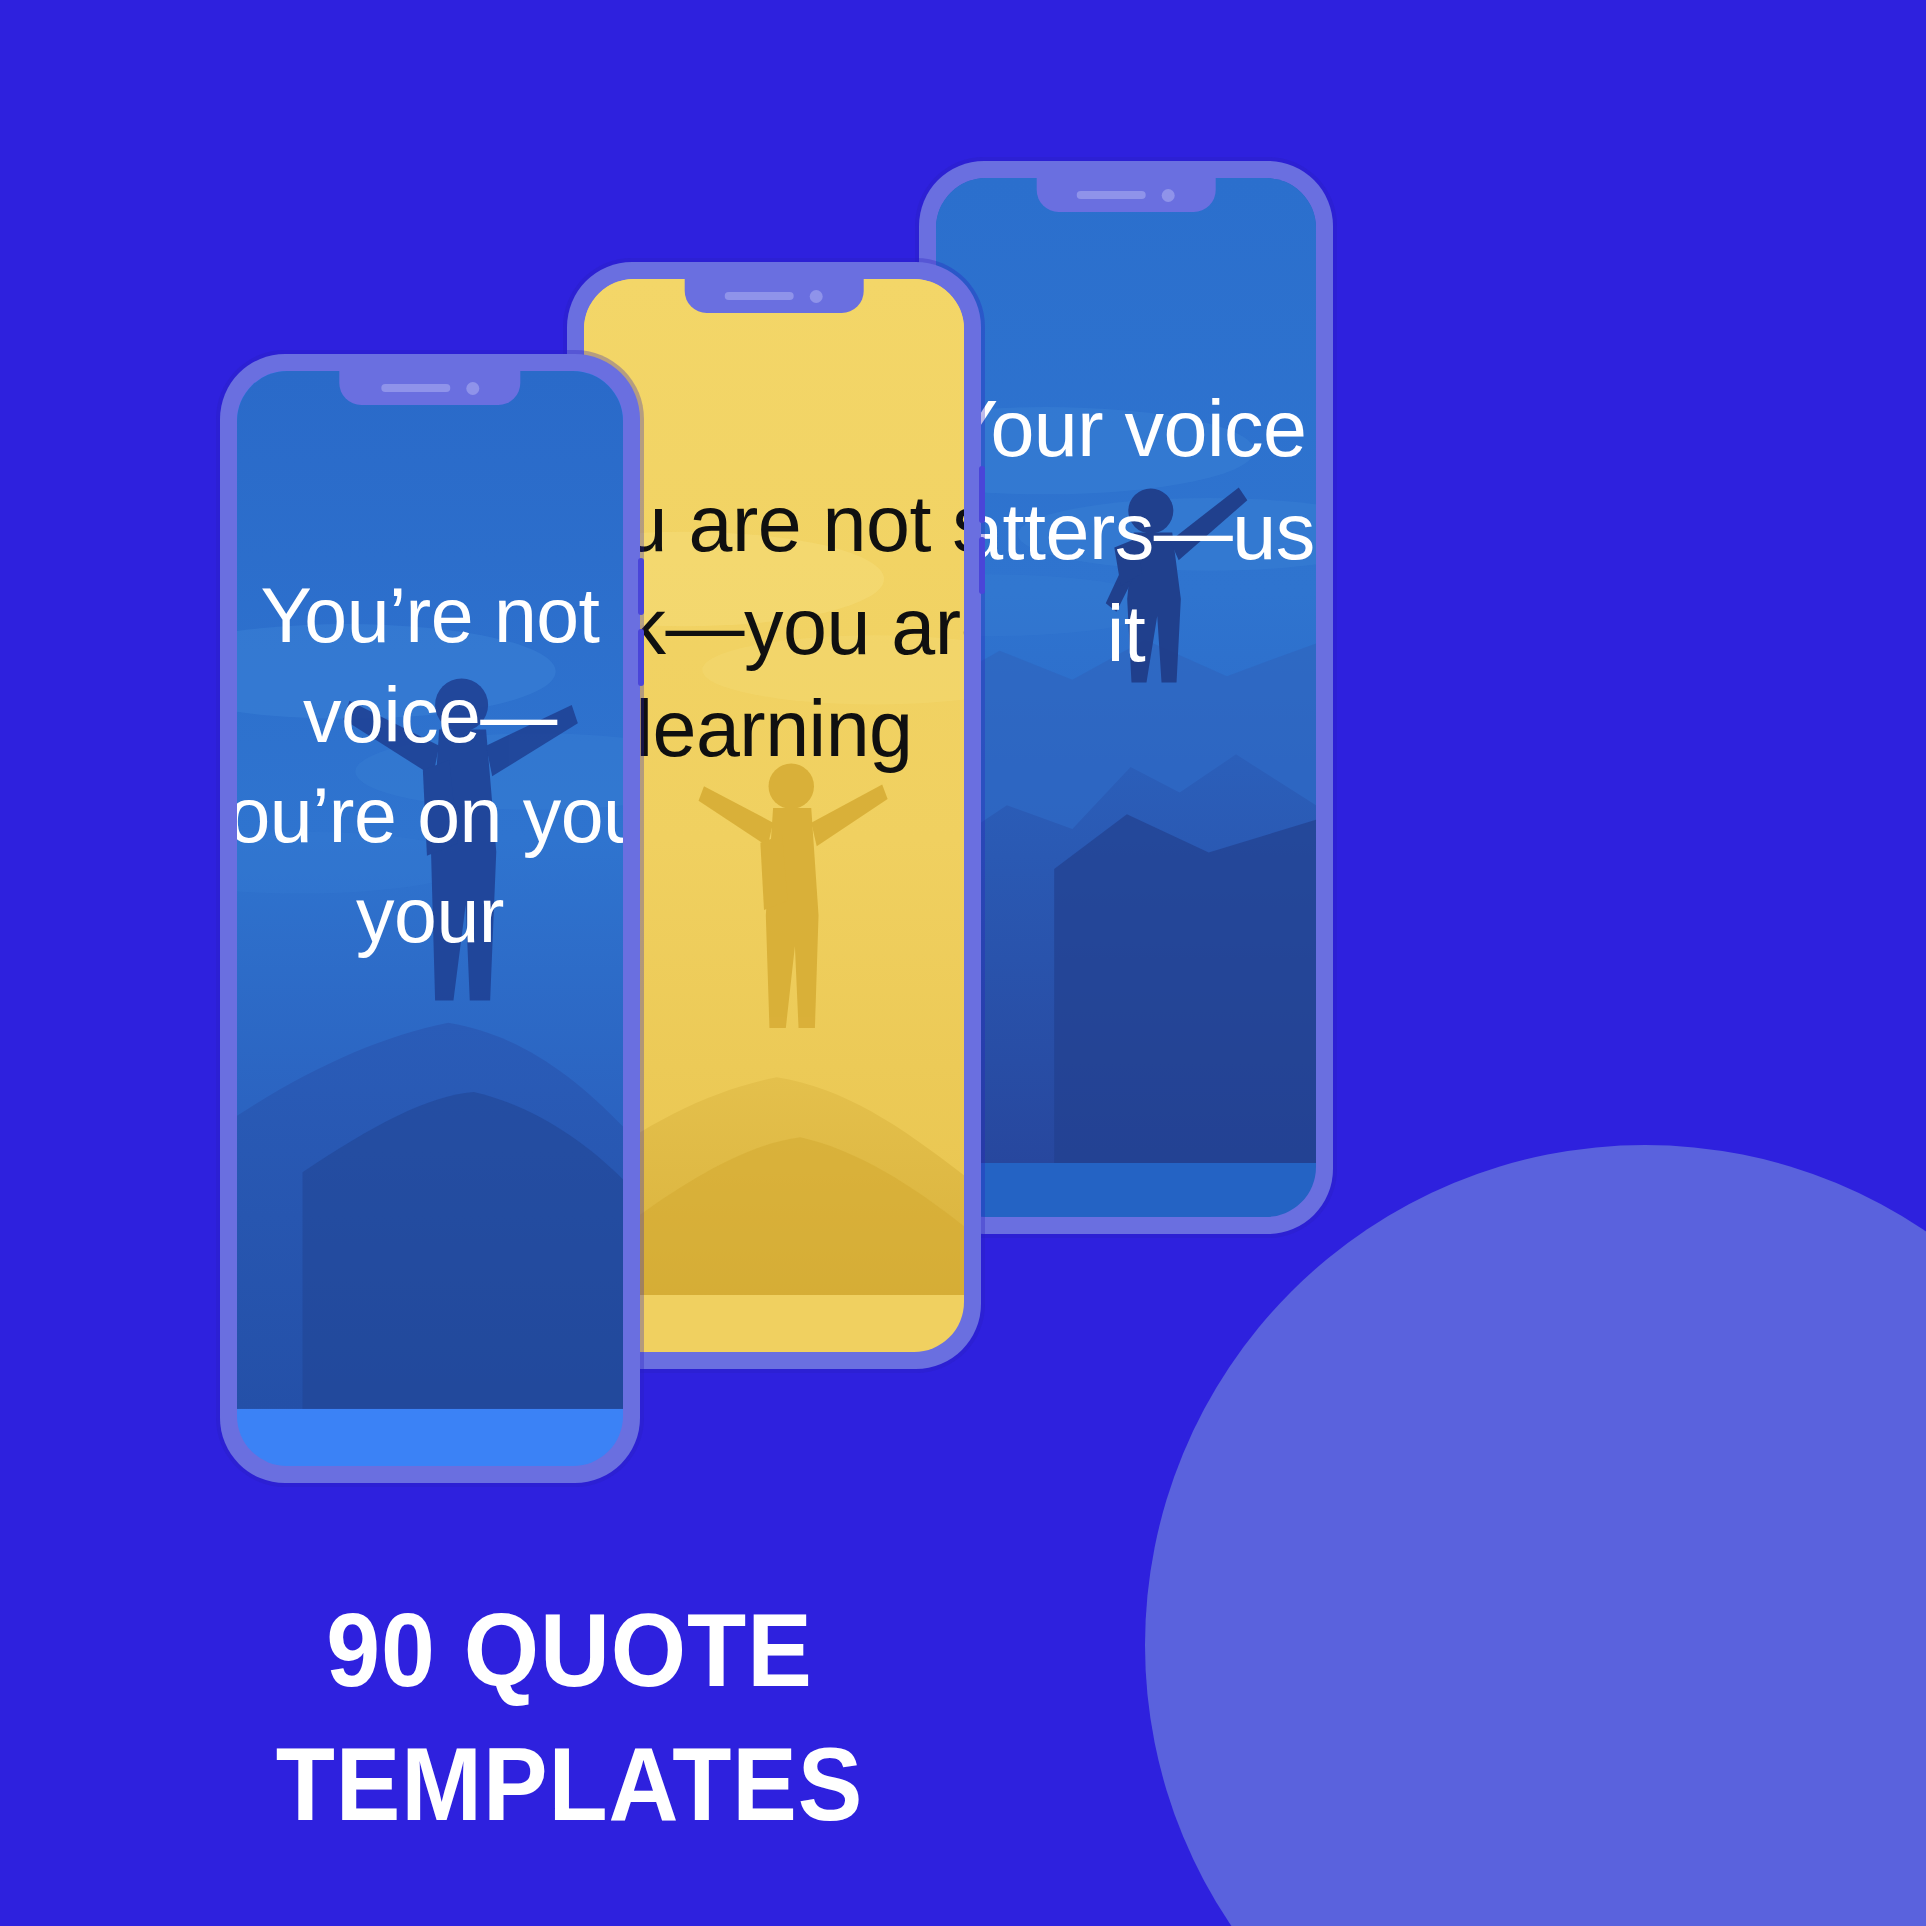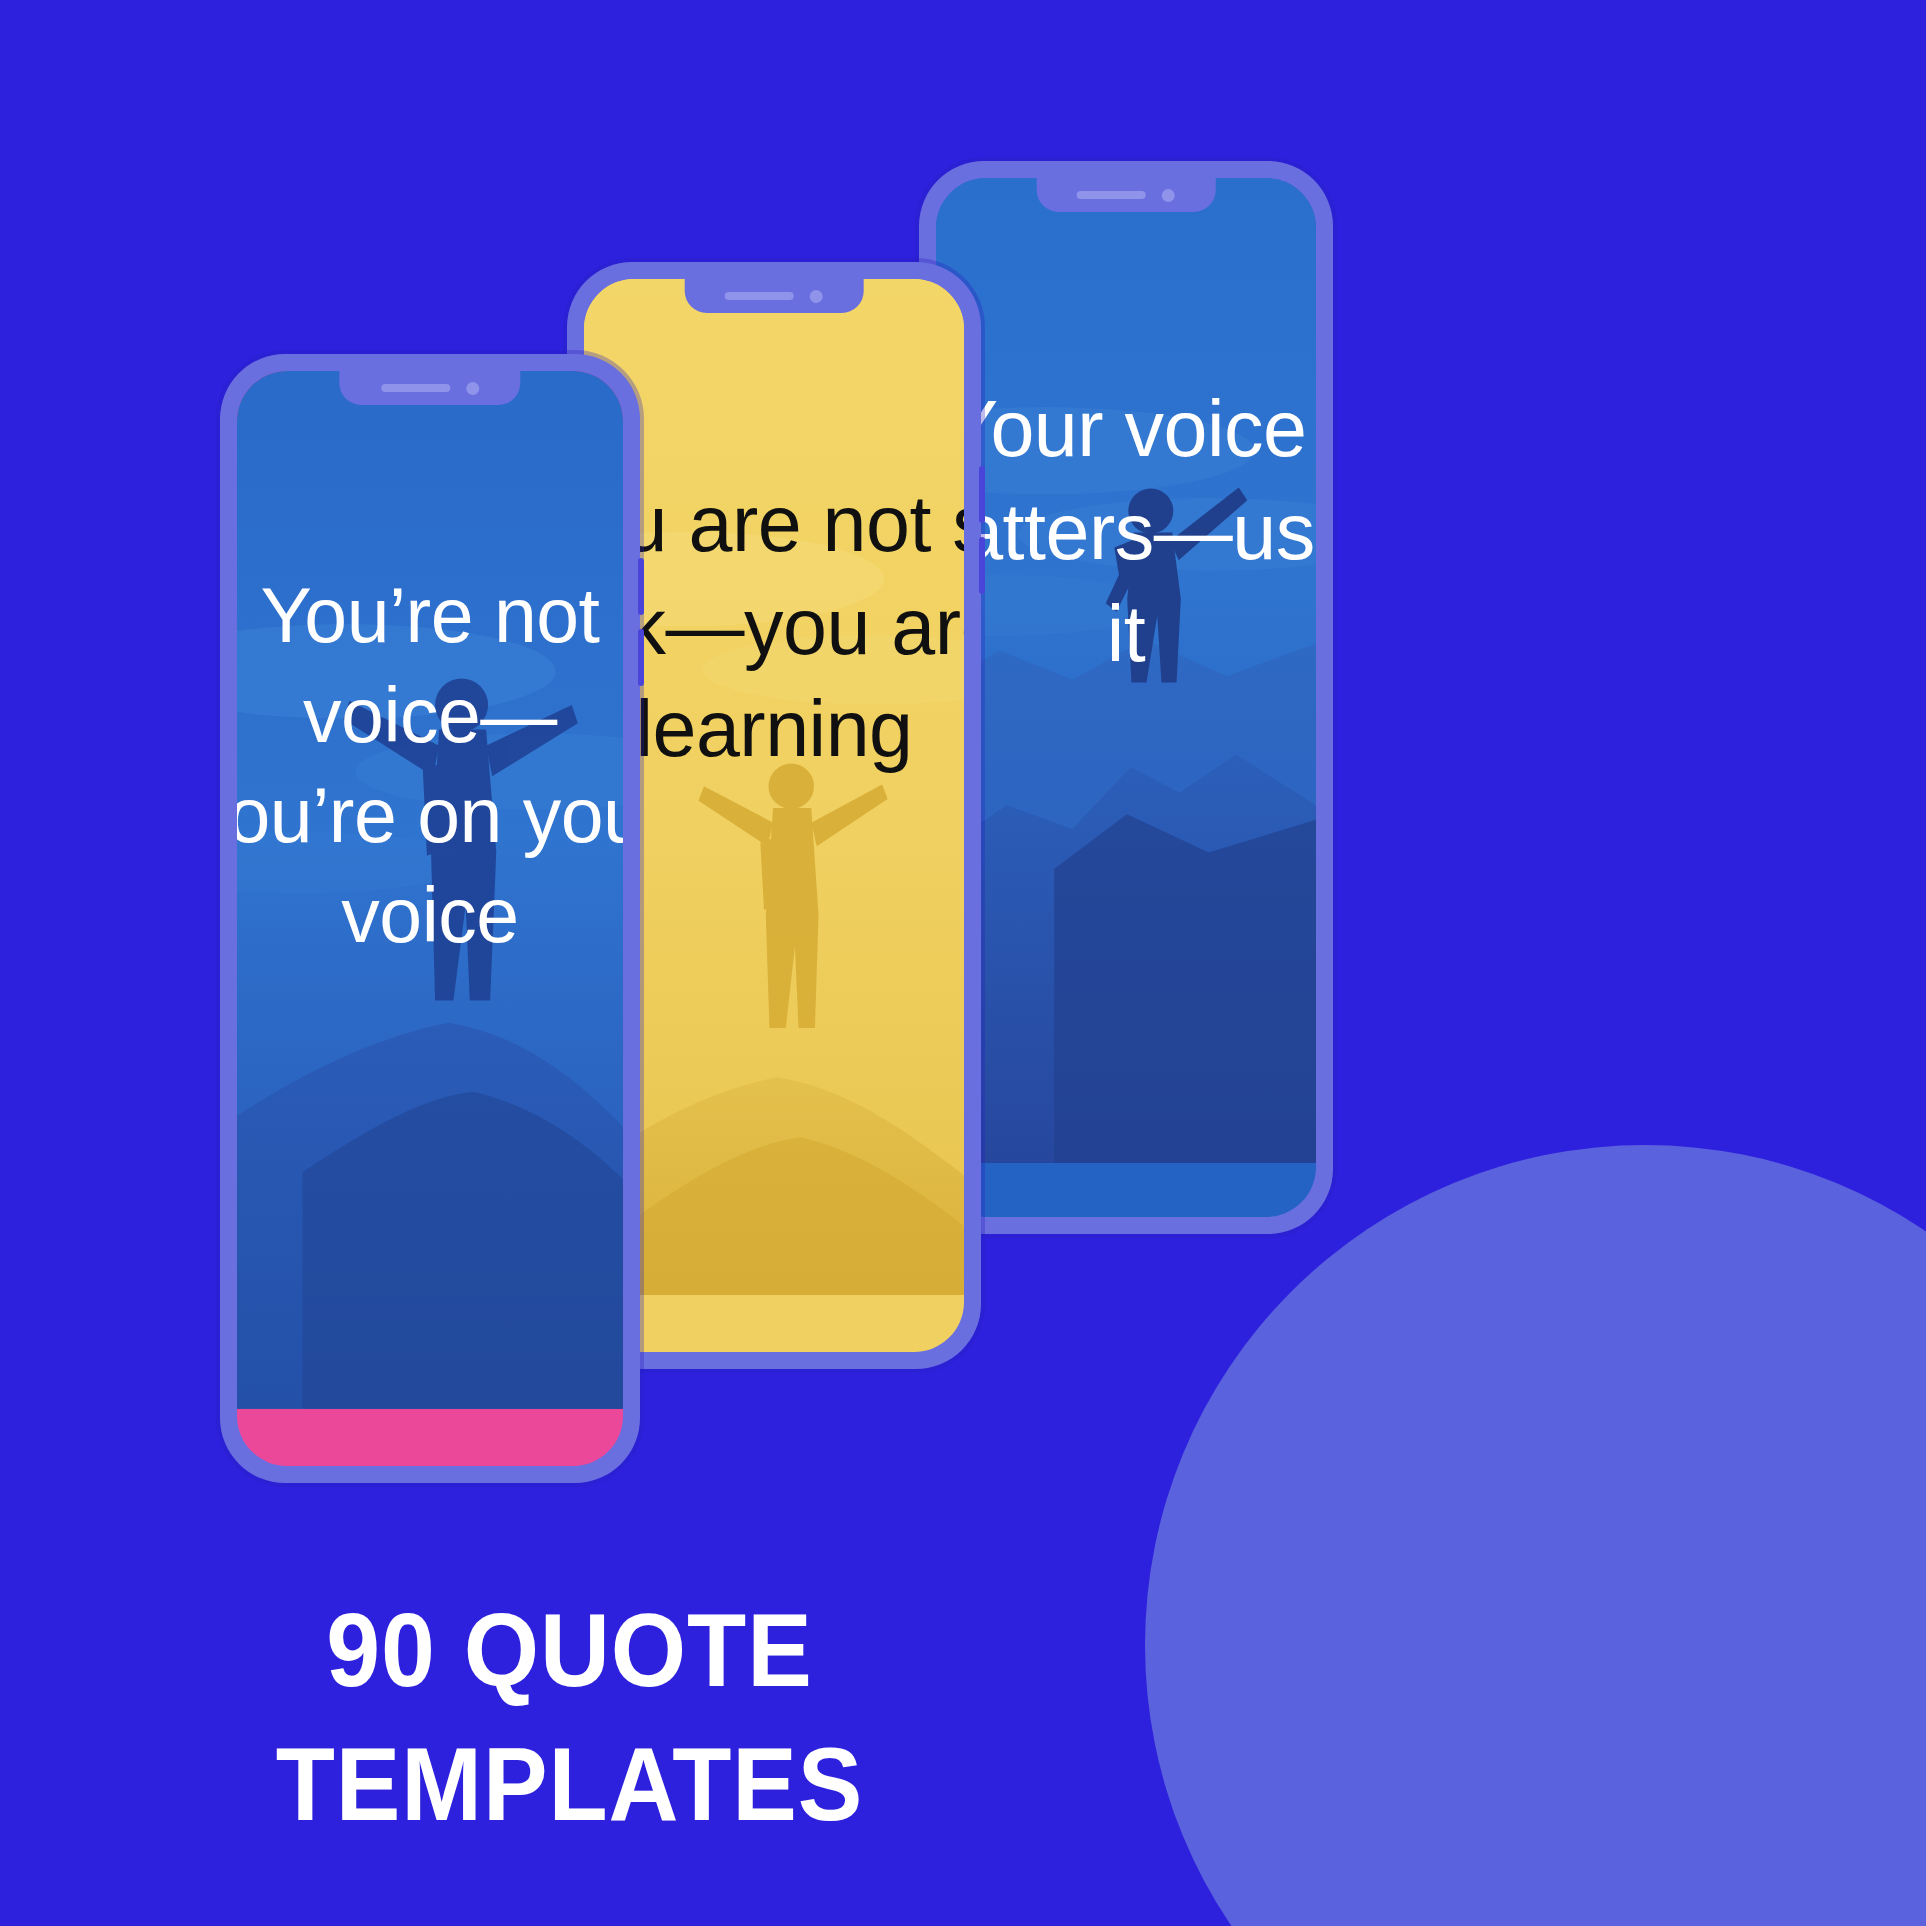--- a/index.html
+++ b/index.html
@@ -246,7 +246,7 @@
   <div class="phone" id="phone-left">
     <div class="btn-side" style="right:-4px; top:204px; width:6px; height:57px;"></div>
     <div class="btn-side" style="right:-4px; top:275px; width:6px; height:57px;"></div>
-    <div class="phone-screen" style="background:#ec4899;">
+    <div class="phone-screen" style="background:#3b82f6;">
 
       <svg class="photo" viewBox="0 0 424 1140" preserveAspectRatio="xMidYMid slice">
         <defs>

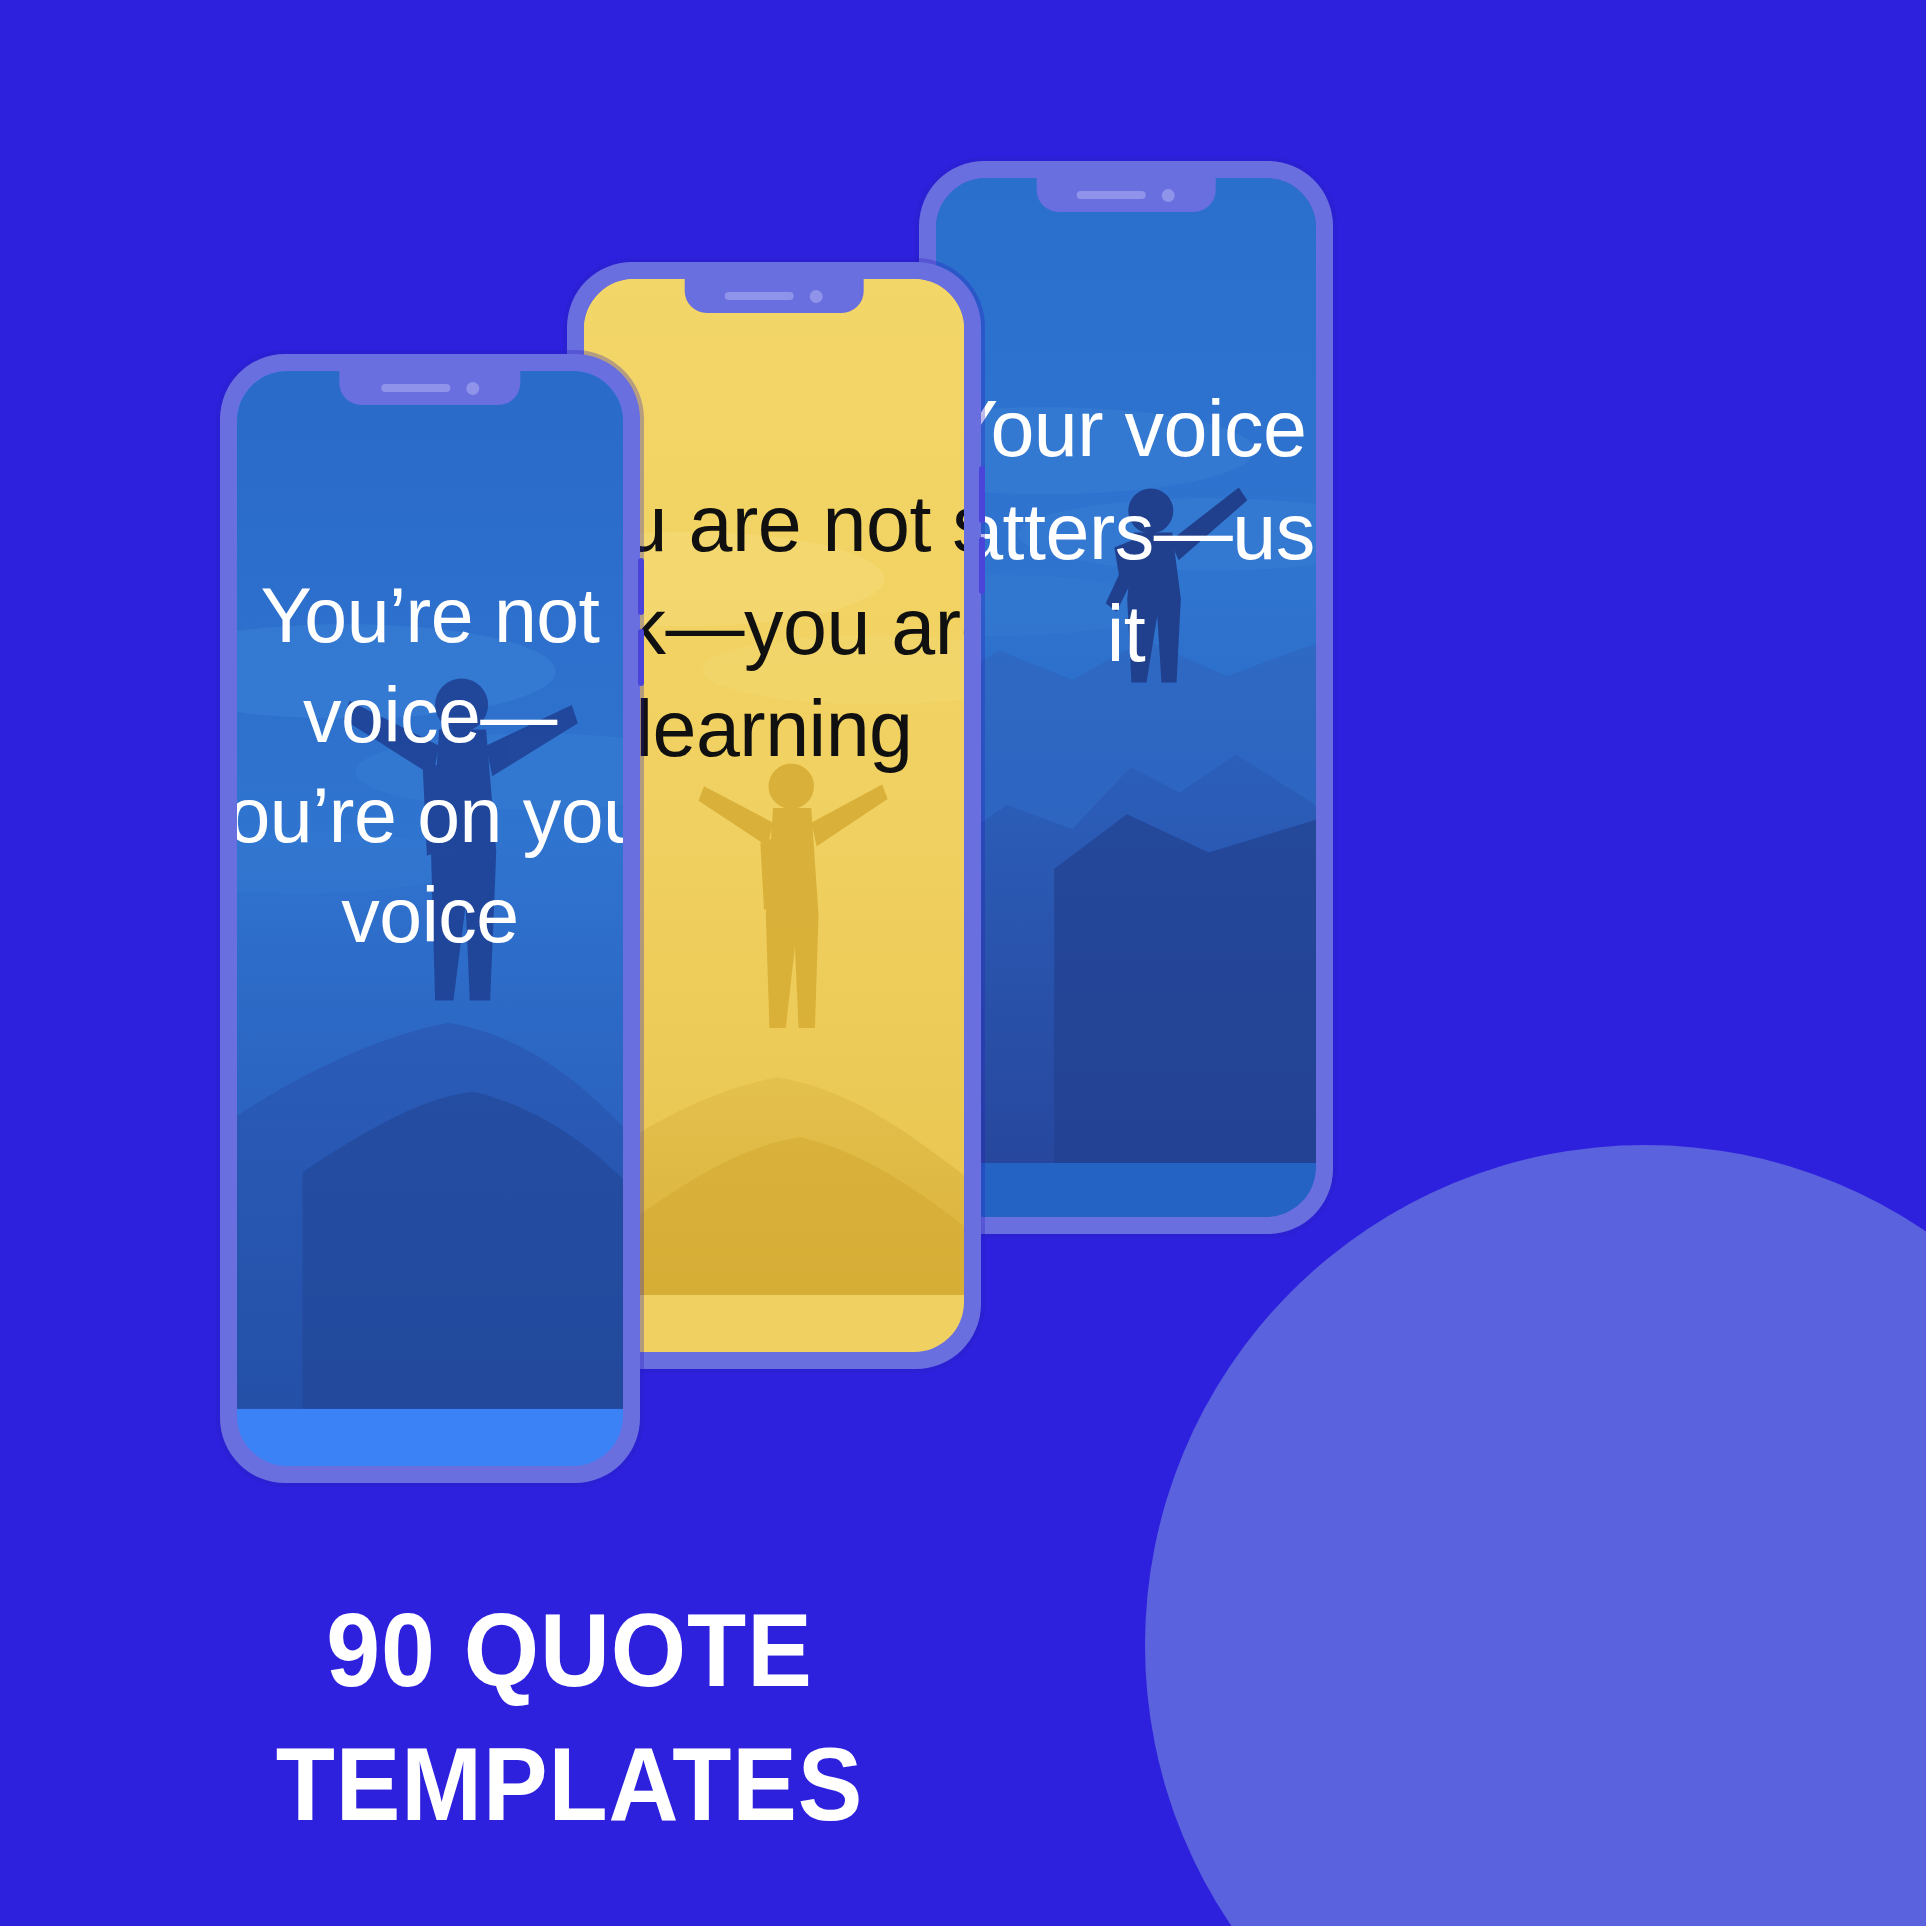--- a/index.html
+++ b/index.html
@@ -287,7 +287,7 @@
         <span class="ql">You’re not</span>
         <span class="ql">voice—</span>
         <span class="ql">you’re on your</span>
-        <span class="ql">voice</span>
+        <span class="ql">your</span>
       </div>
     </div>
   </div>

